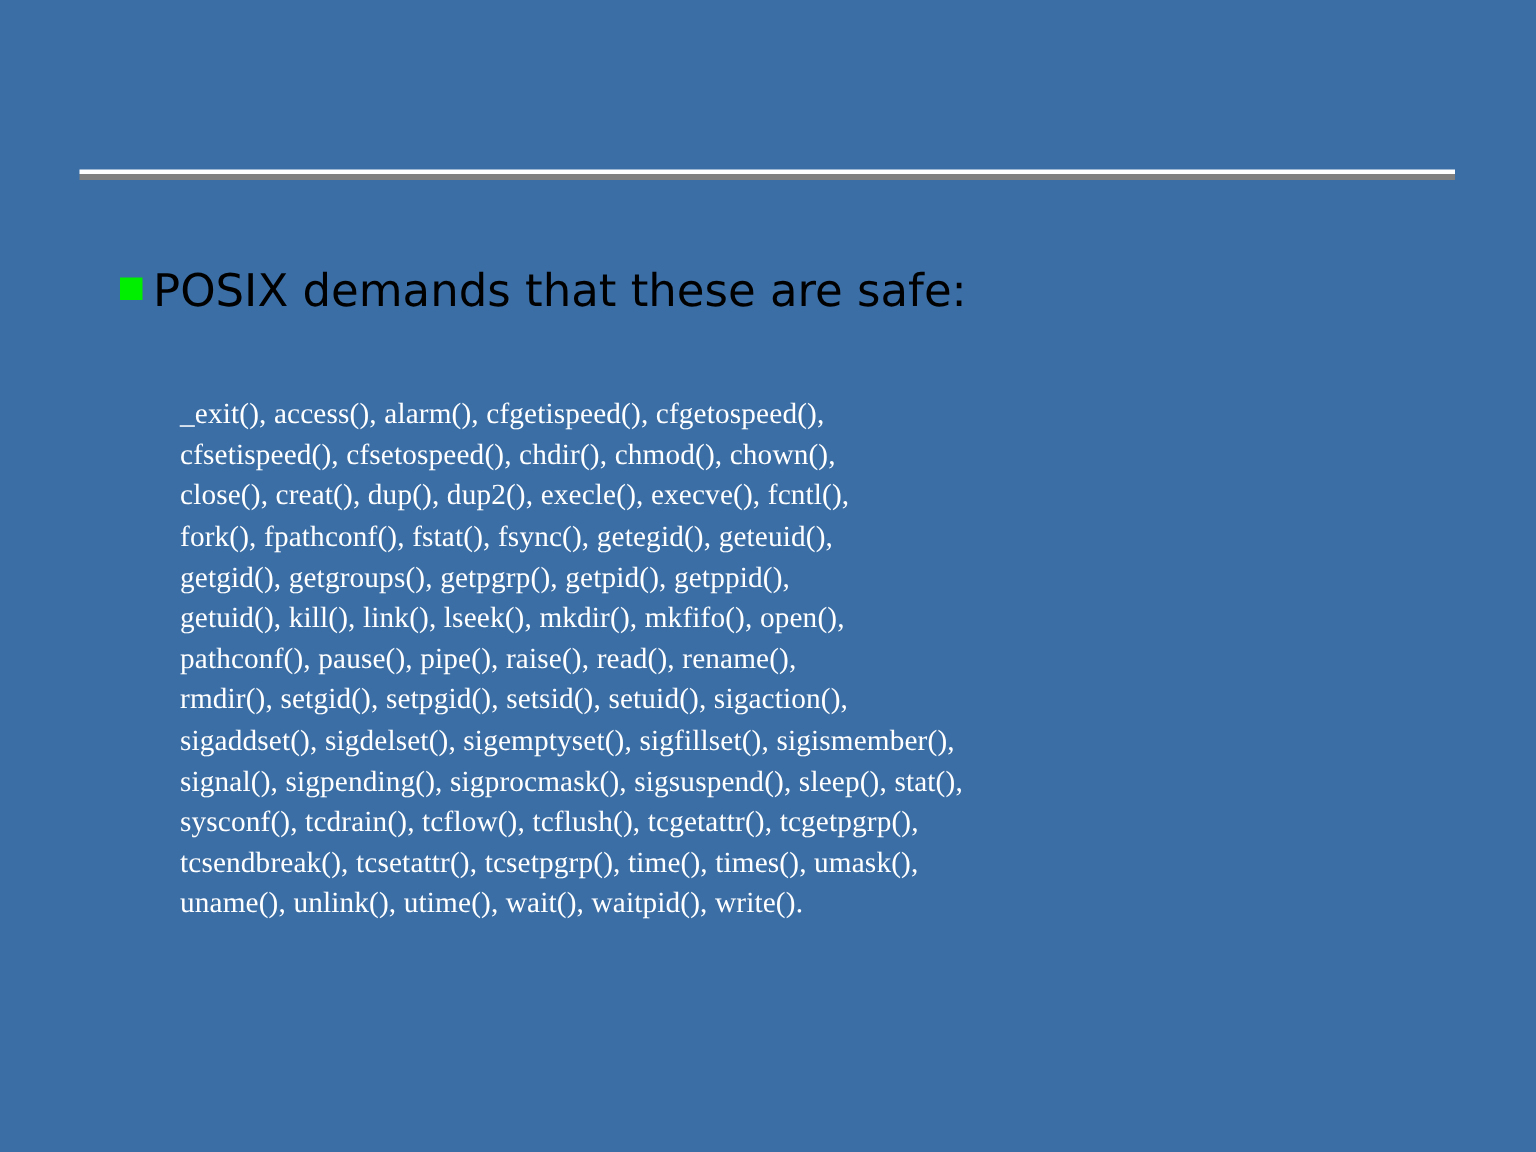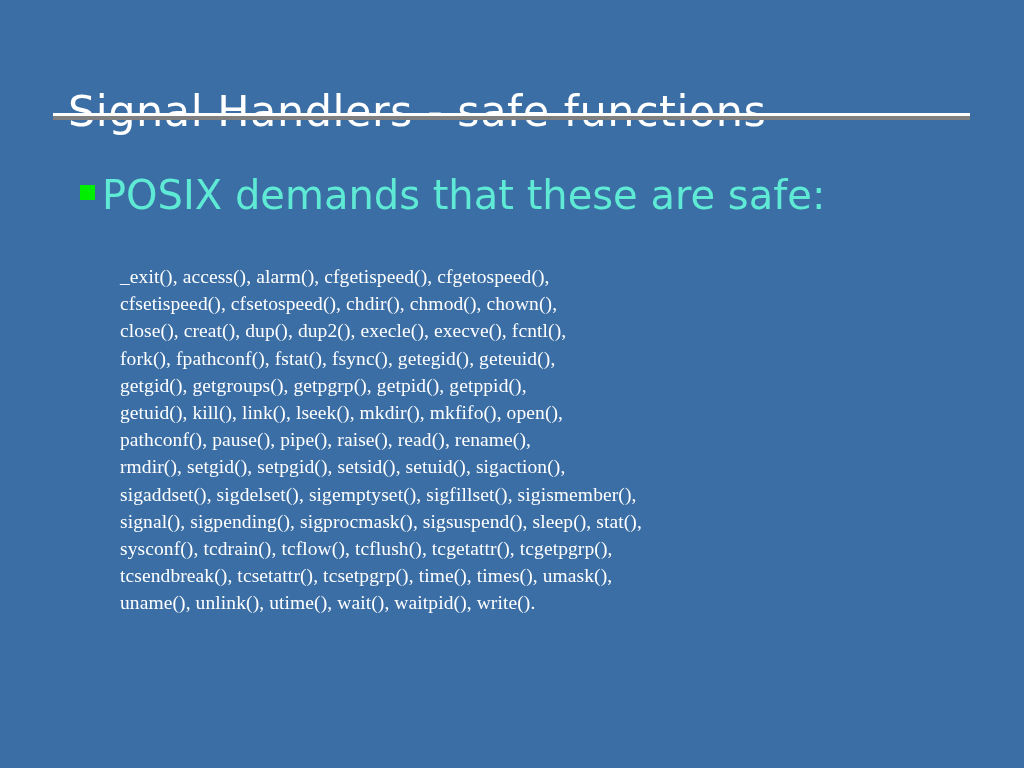--- a/index.html
+++ b/index.html
@@ -104,7 +104,6 @@
 
 <div id="slide">
 
-  <h1 id="slide-title">Signal Handlers - safe functions</h1>
 
   <div id="title-rule">
     <div class="rule-light"></div>

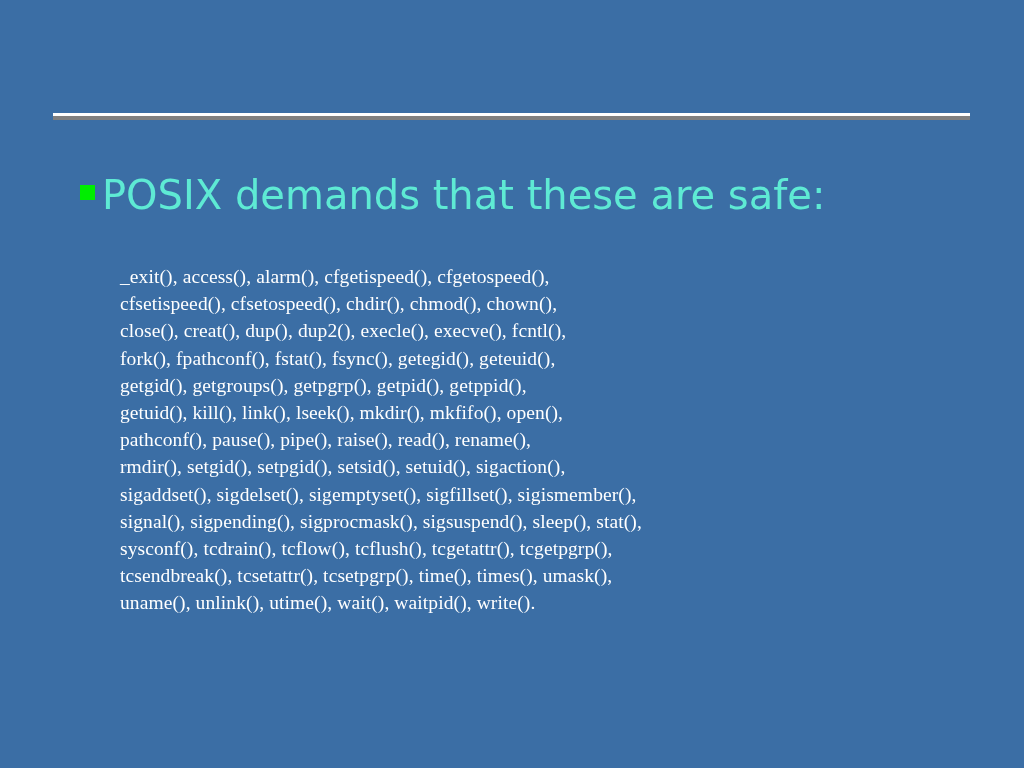--- a/index.html
+++ b/index.html
@@ -74,9 +74,9 @@
     flex: 0 0 auto;
   }
   #bullet-text {
-    color: #5eead4;
+    color: #000000;
     font-family: "DejaVu Sans", sans-serif;
-    font-size: 40px;
+    font-size: 30px;
     font-weight: 400;
     line-height: 38px;
     white-space: nowrap;

